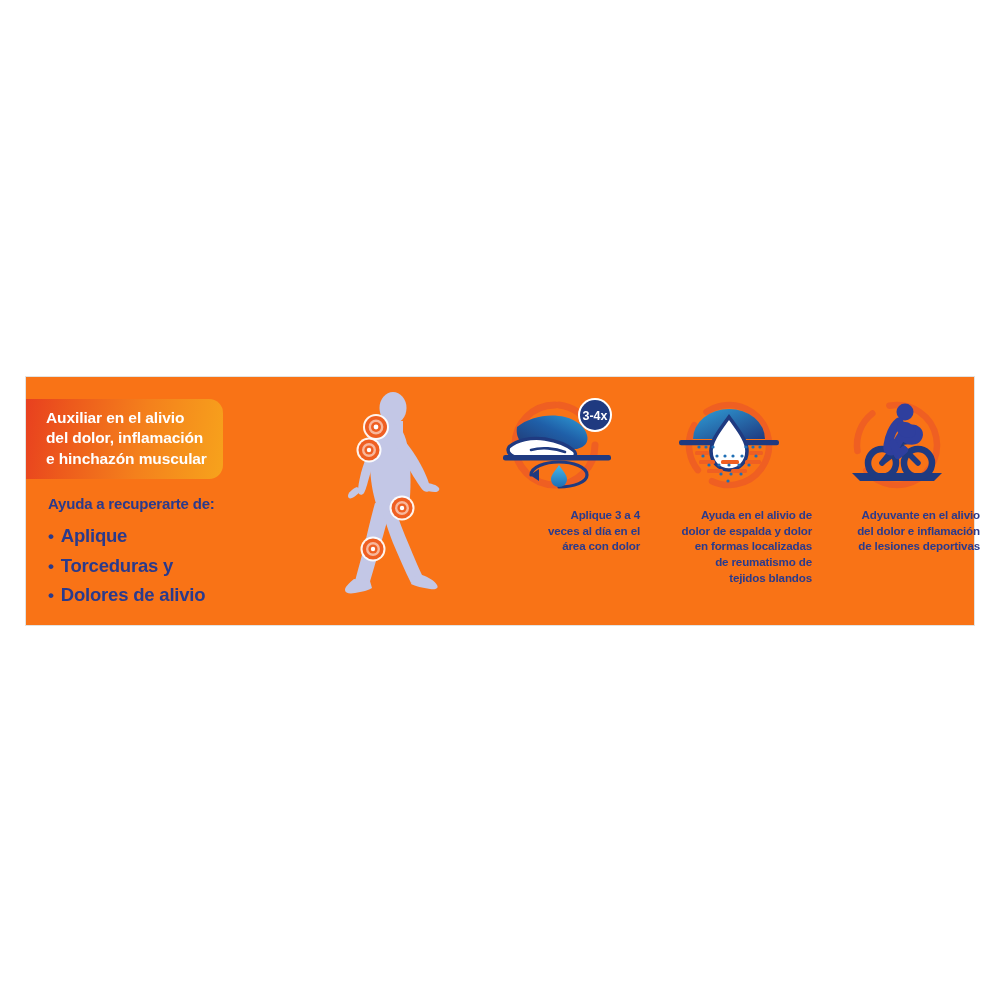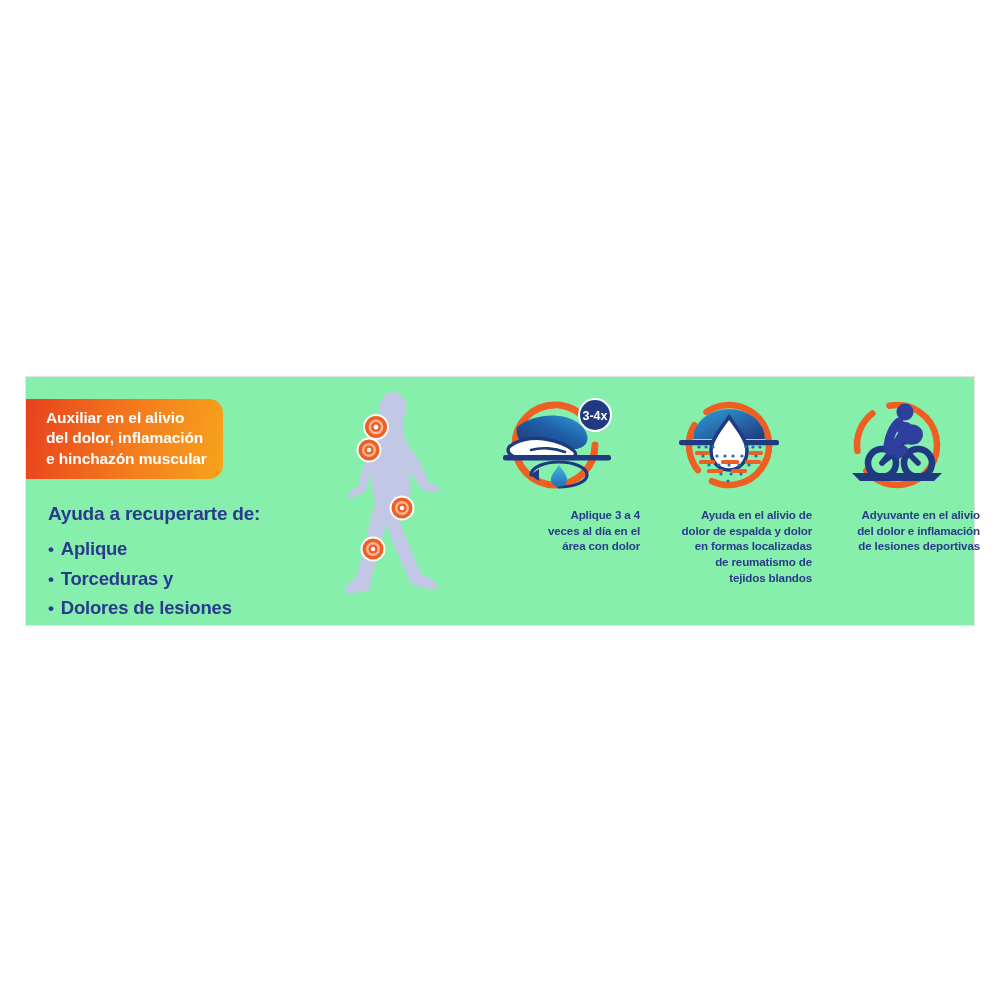--- a/index.html
+++ b/index.html
@@ -34,7 +34,7 @@
   .banner-inner {
     position: absolute;
     left: 0; top: 0; right: 0; bottom: 0;
-    background: #86efac;
+    background: #f97316;
   }
 
   

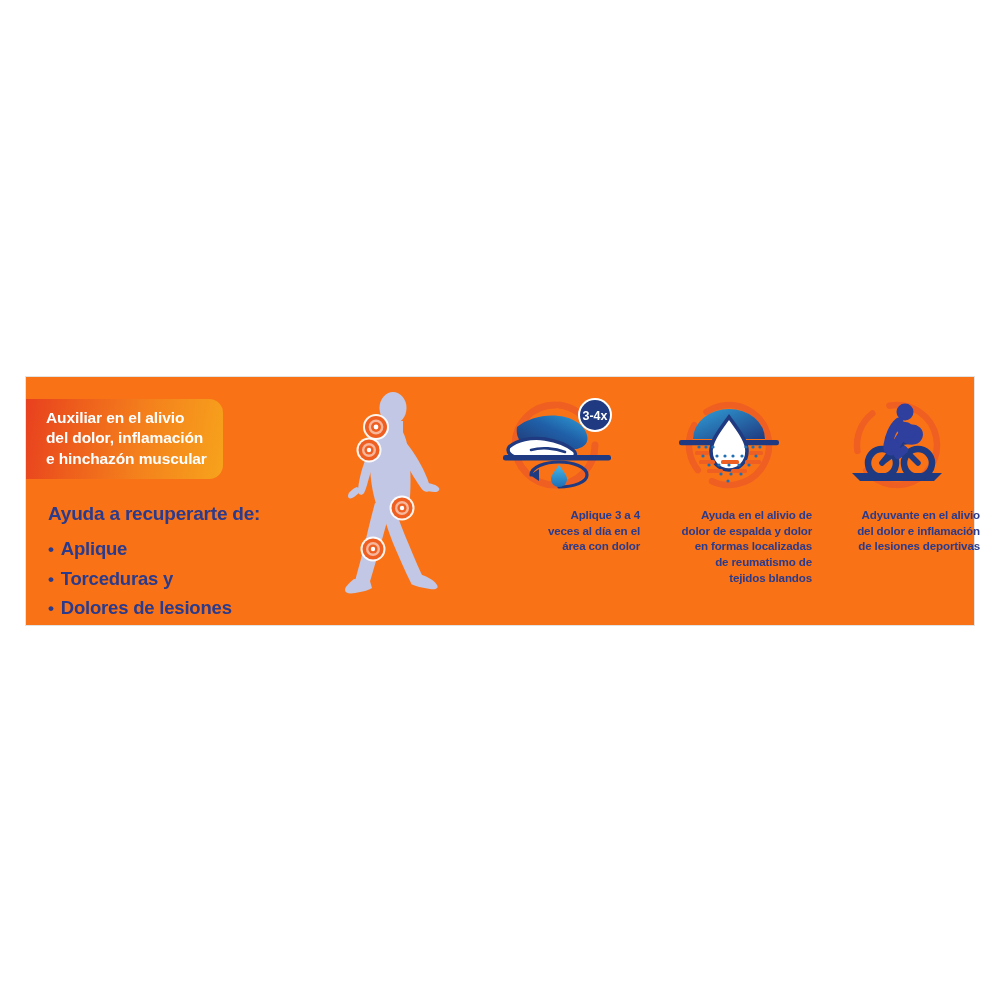--- a/index.html
+++ b/index.html
@@ -62,9 +62,9 @@
   .heading {
     color: #2a3a8c;
     font-weight: bold;
-    font-size: 19px;
+    font-size: 15px;
     letter-spacing: -0.2px;
-    margin-top: 24px;
+    margin-top: 16px;
     margin-left: 2px;
   }
 

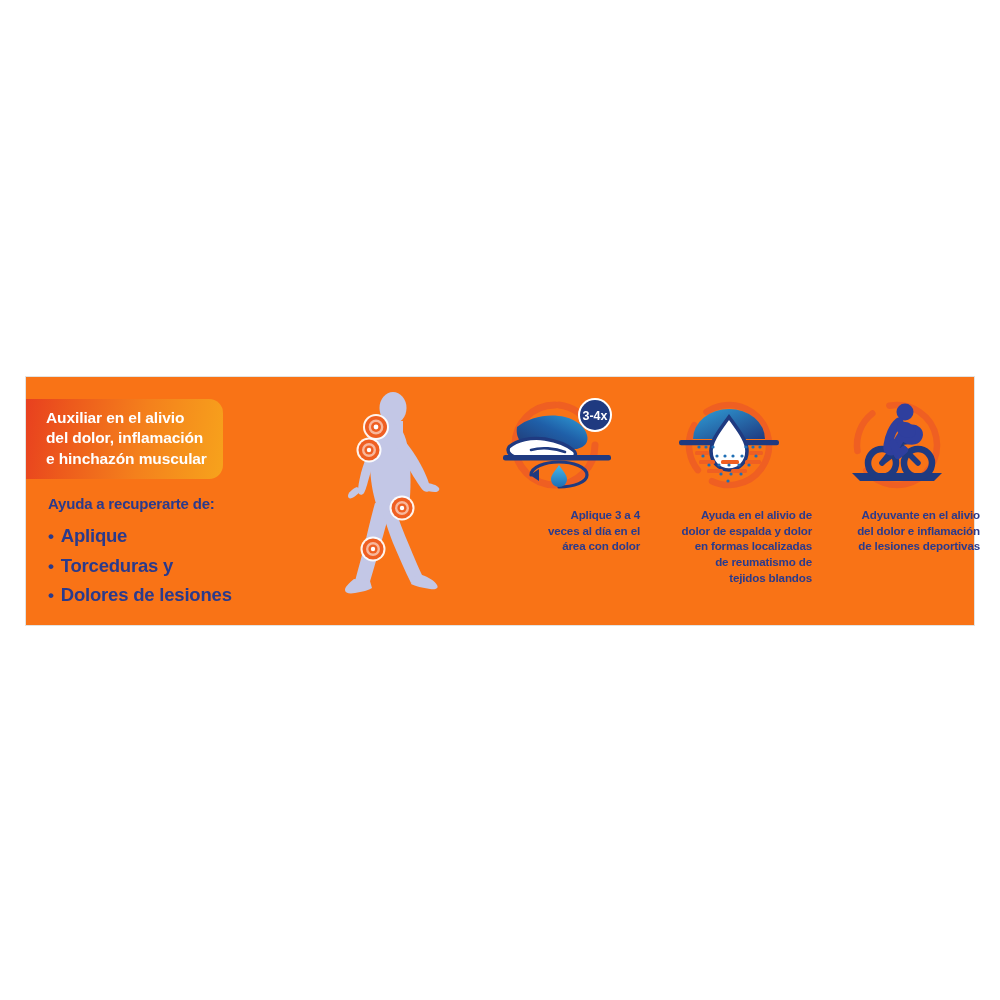--- a/index.html
+++ b/index.html
@@ -162,7 +162,7 @@
           </li>
           <li>
             <span class="dot">•</span>
-            <span>Dolores de lesiones</span>
+            <span>Dolores de alivio</span>
           </li>
         </ul>
       </div>

